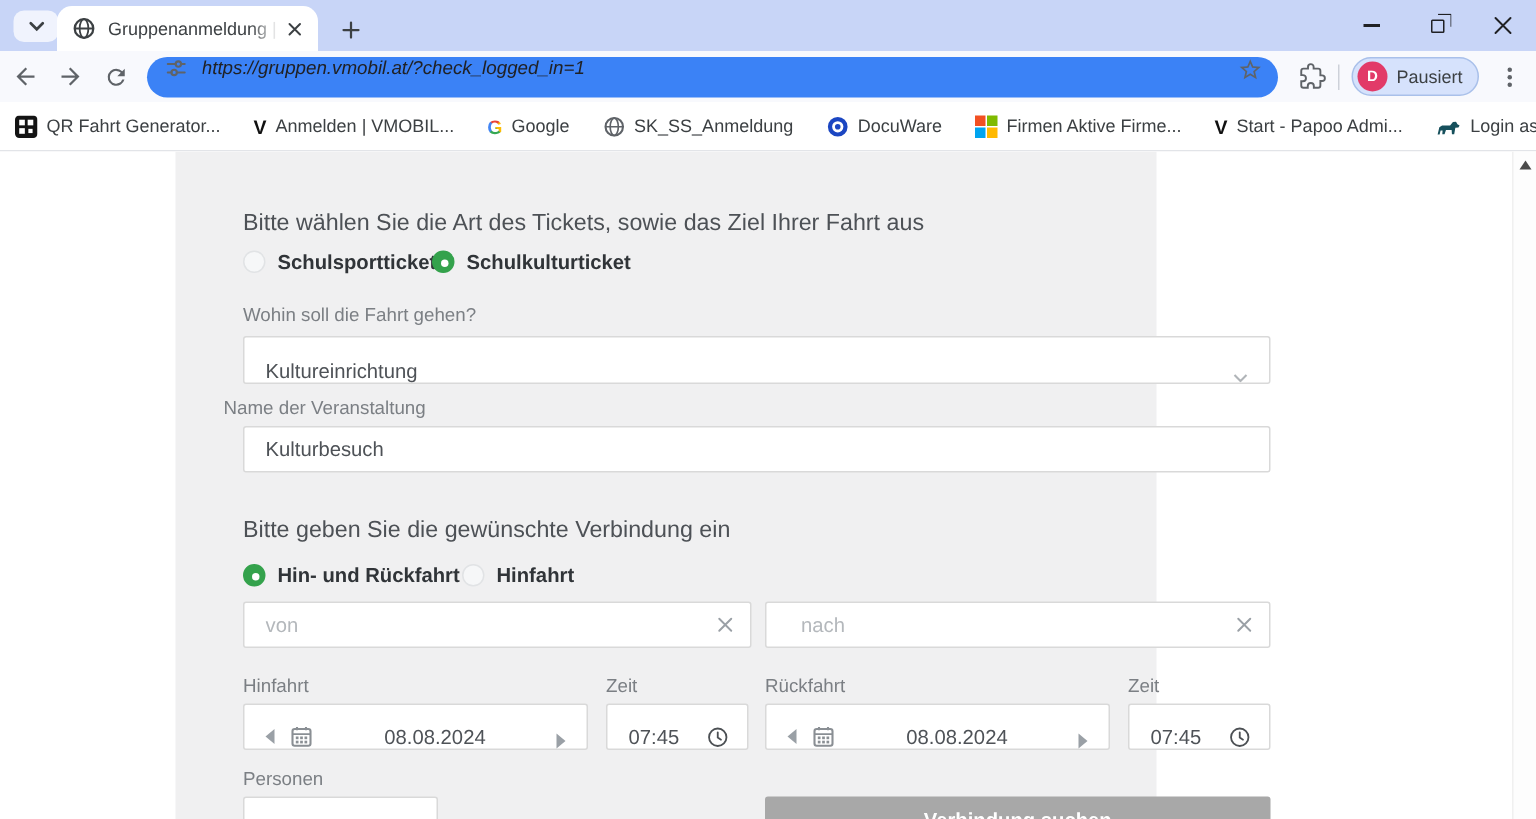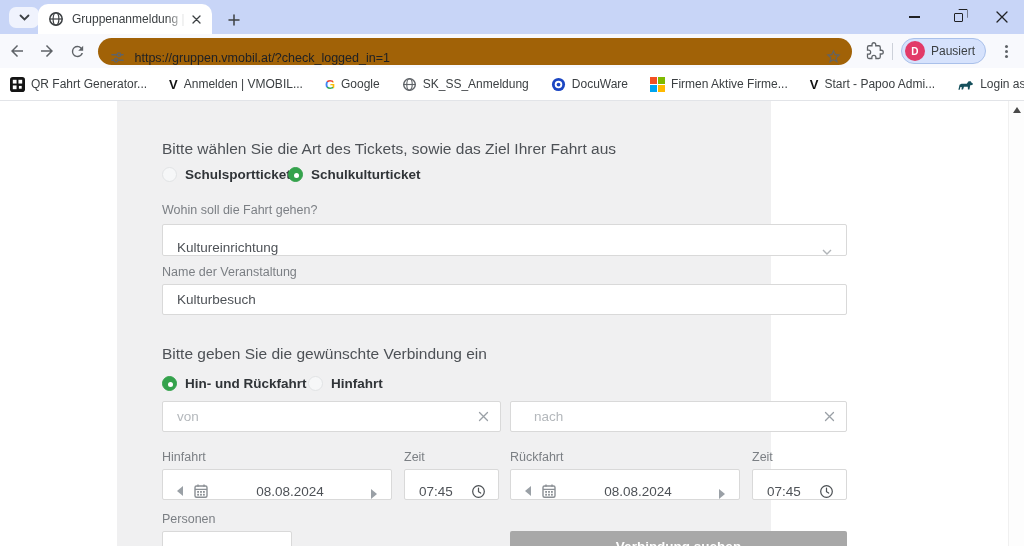--- a/index.html
+++ b/index.html
@@ -23,7 +23,7 @@
   
   .toolbar { position:absolute; top:34px; left:0; right:0; height:34px; background:#f8f9fd; display:flex; align-items:center; }
   .navbtn { width:28px; height:28px; margin-left:3px; display:flex; align-items:center; justify-content:center; }
-  .omnibox { display:flex; align-items:flex-end; height:27px; width:768px; margin-left:6px; background:#a16207; border-radius:14px; padding:0 10px 0 12px; }
+  .omnibox { display:flex; align-items:flex-start; height:27px; width:768px; margin-left:6px; background:#3b82f6; border-radius:14px; padding:0 10px 0 12px;font-style:italic; }
   .url { flex:1; font-size:12.5px; color:#202124; margin-left:10px; white-space:nowrap; overflow:hidden; }
   .tb-right { display:flex; align-items:center; margin-left:14px; }
   .divider { width:1px; height:17px; background:#cdd1d9; margin:0 8px; }

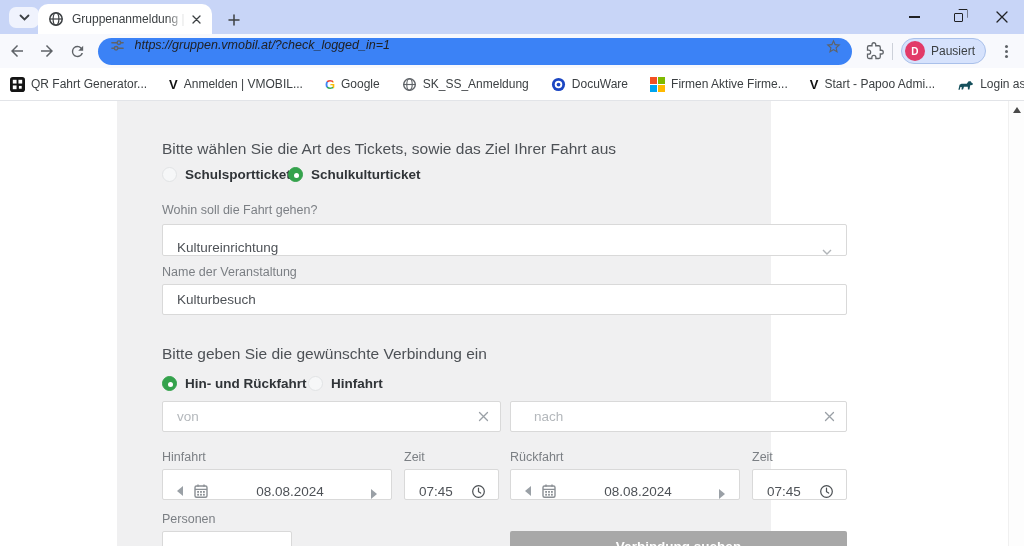--- a/index.html
+++ b/index.html
@@ -236,7 +236,7 @@
           </svg>
       </div>
 
-      <div class="small-label" style="left:45px;top:164px">Name der Veranstaltung</div>
+      <div class="small-label" style="left:32px;top:164px">Name der Veranstaltung</div>
       <div class="field" style="left:45px;top:183px;width:685px;height:31px">
         <input class="text-input" value="Kulturbesuch" style="">
       </div>

